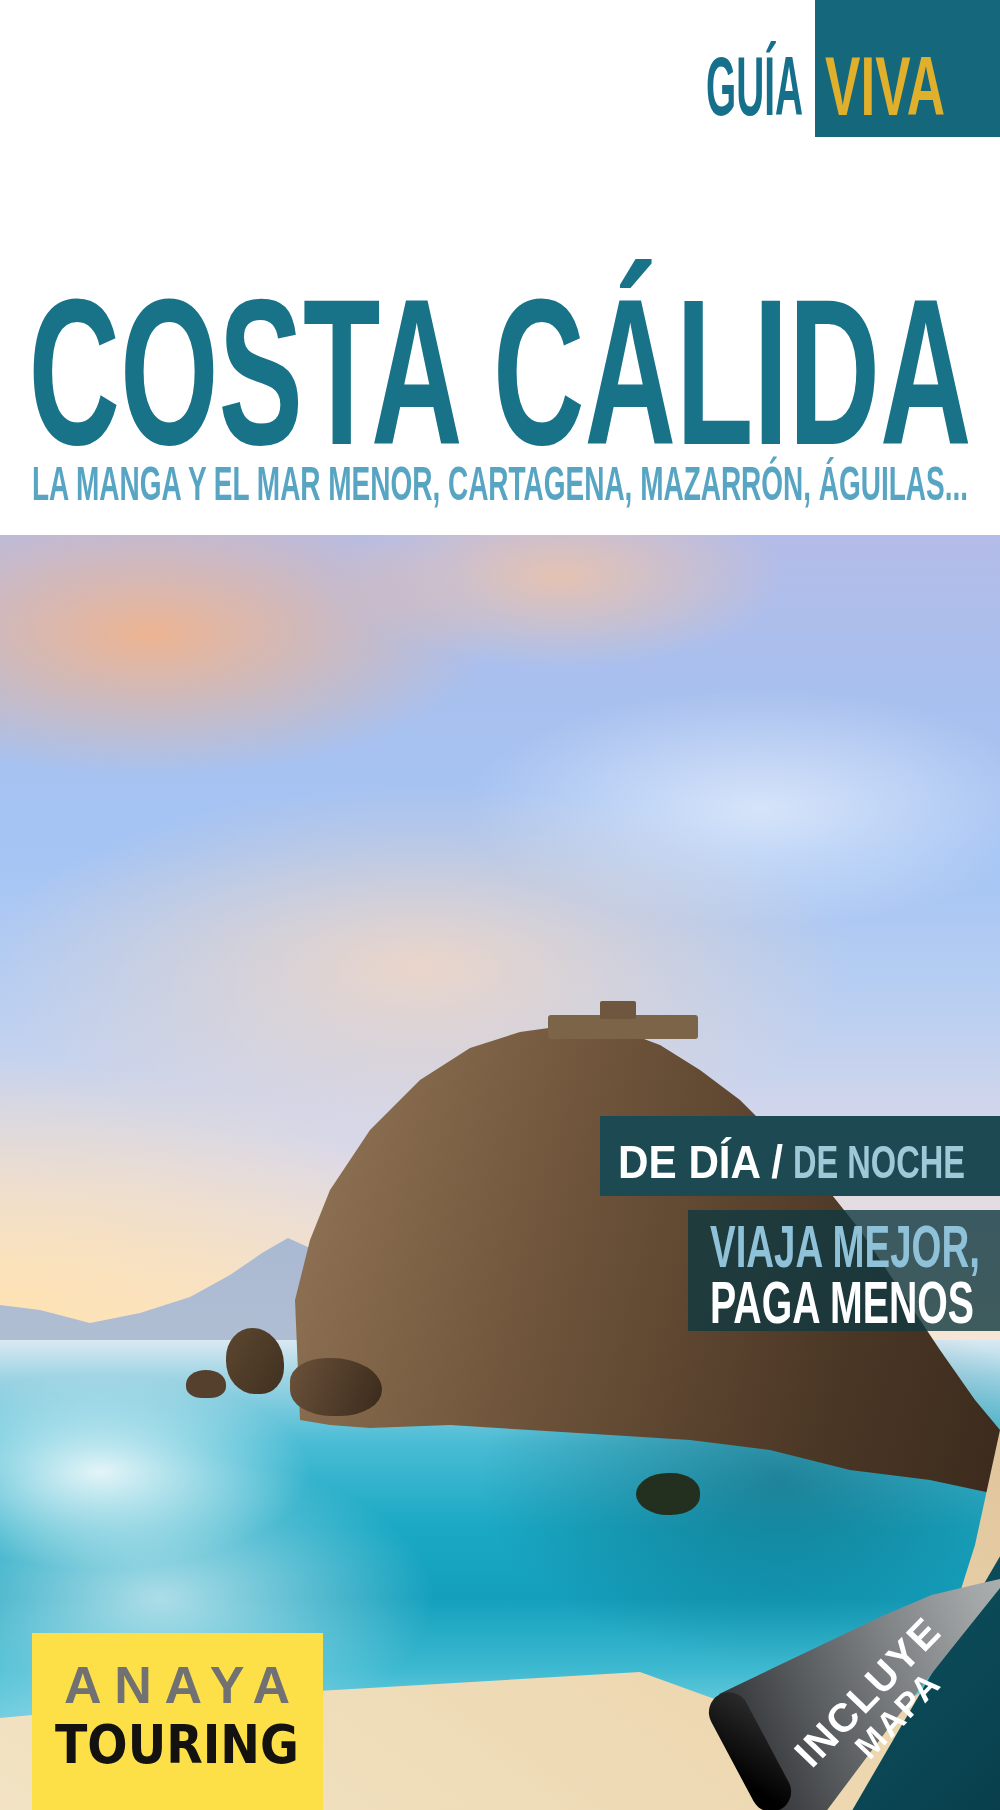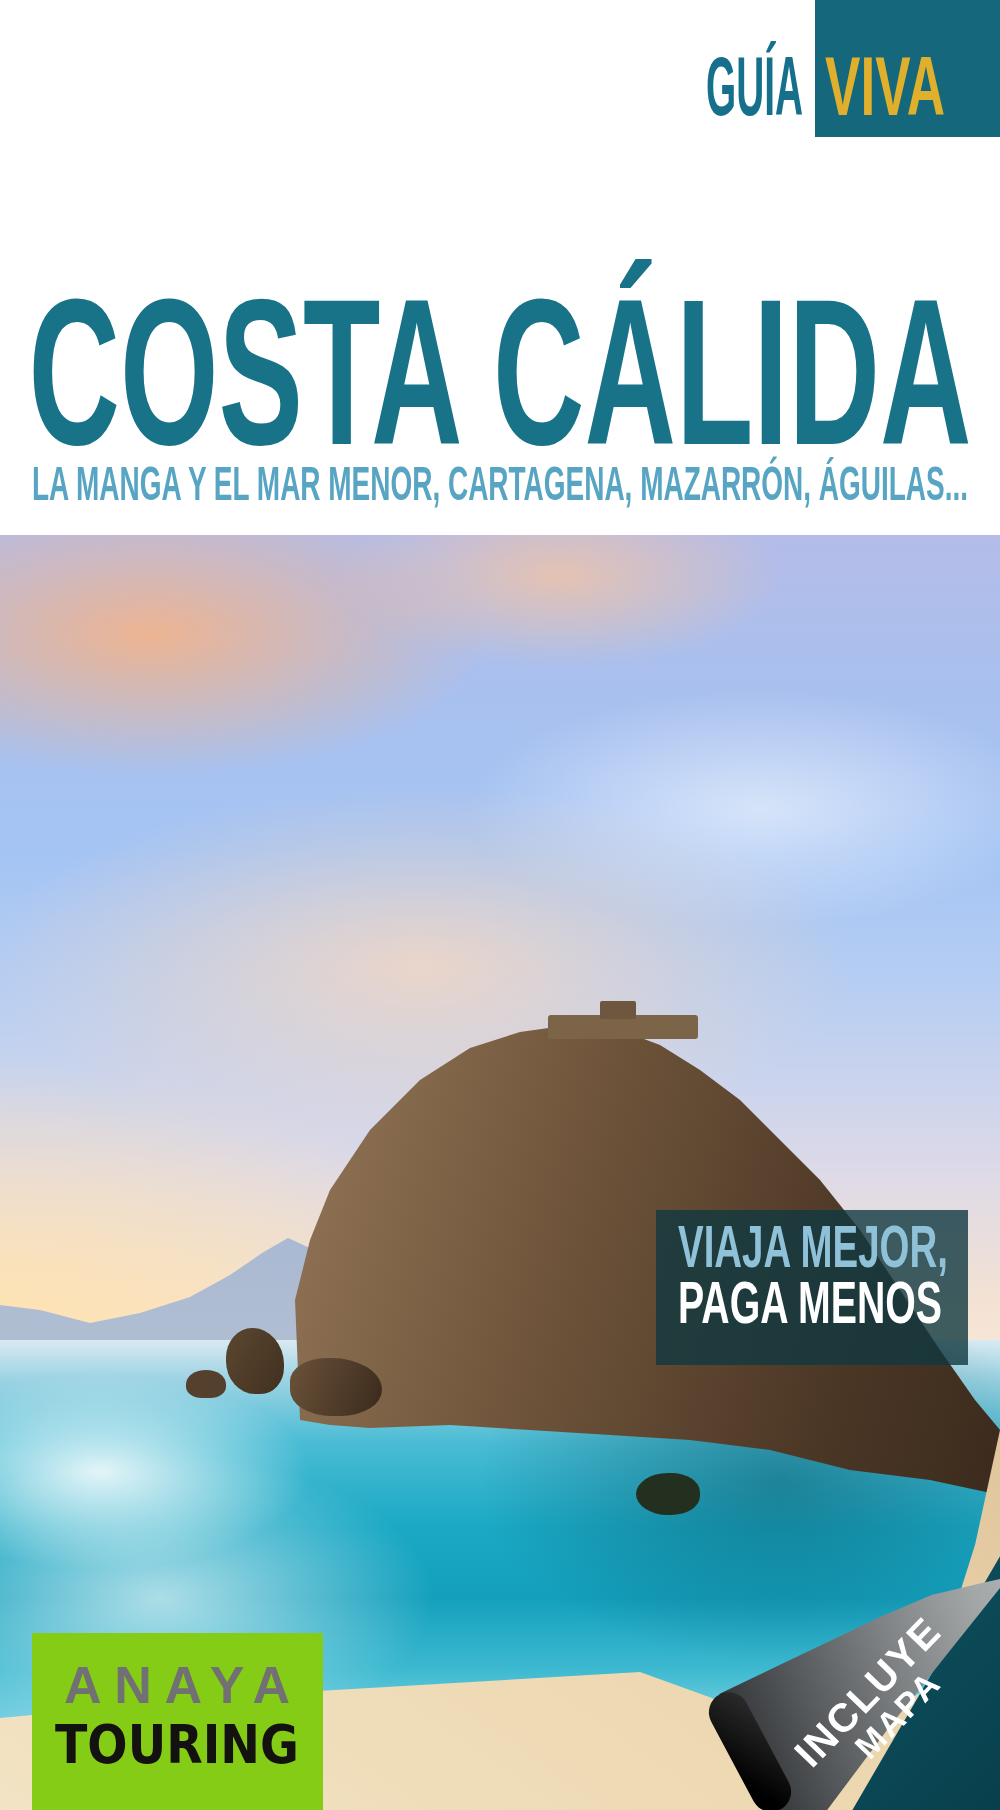--- a/index.html
+++ b/index.html
@@ -115,6 +115,12 @@
     <div class="abs islet"></div>
   </div>
 
+  <div class="abs bar-day">
+    <svg viewBox="0 0 370 80">
+      <text class="t-day" x="0" y="62" textLength="165" lengthAdjust="spacingAndGlyphs">DE DÍA /</text>
+      <text class="t-night" x="175" y="62" textLength="172" lengthAdjust="spacingAndGlyphs">DE NOCHE</text>
+    </svg>
+  </div>
 
   <div class="abs bar-travel">
     <svg viewBox="0 0 312 131">

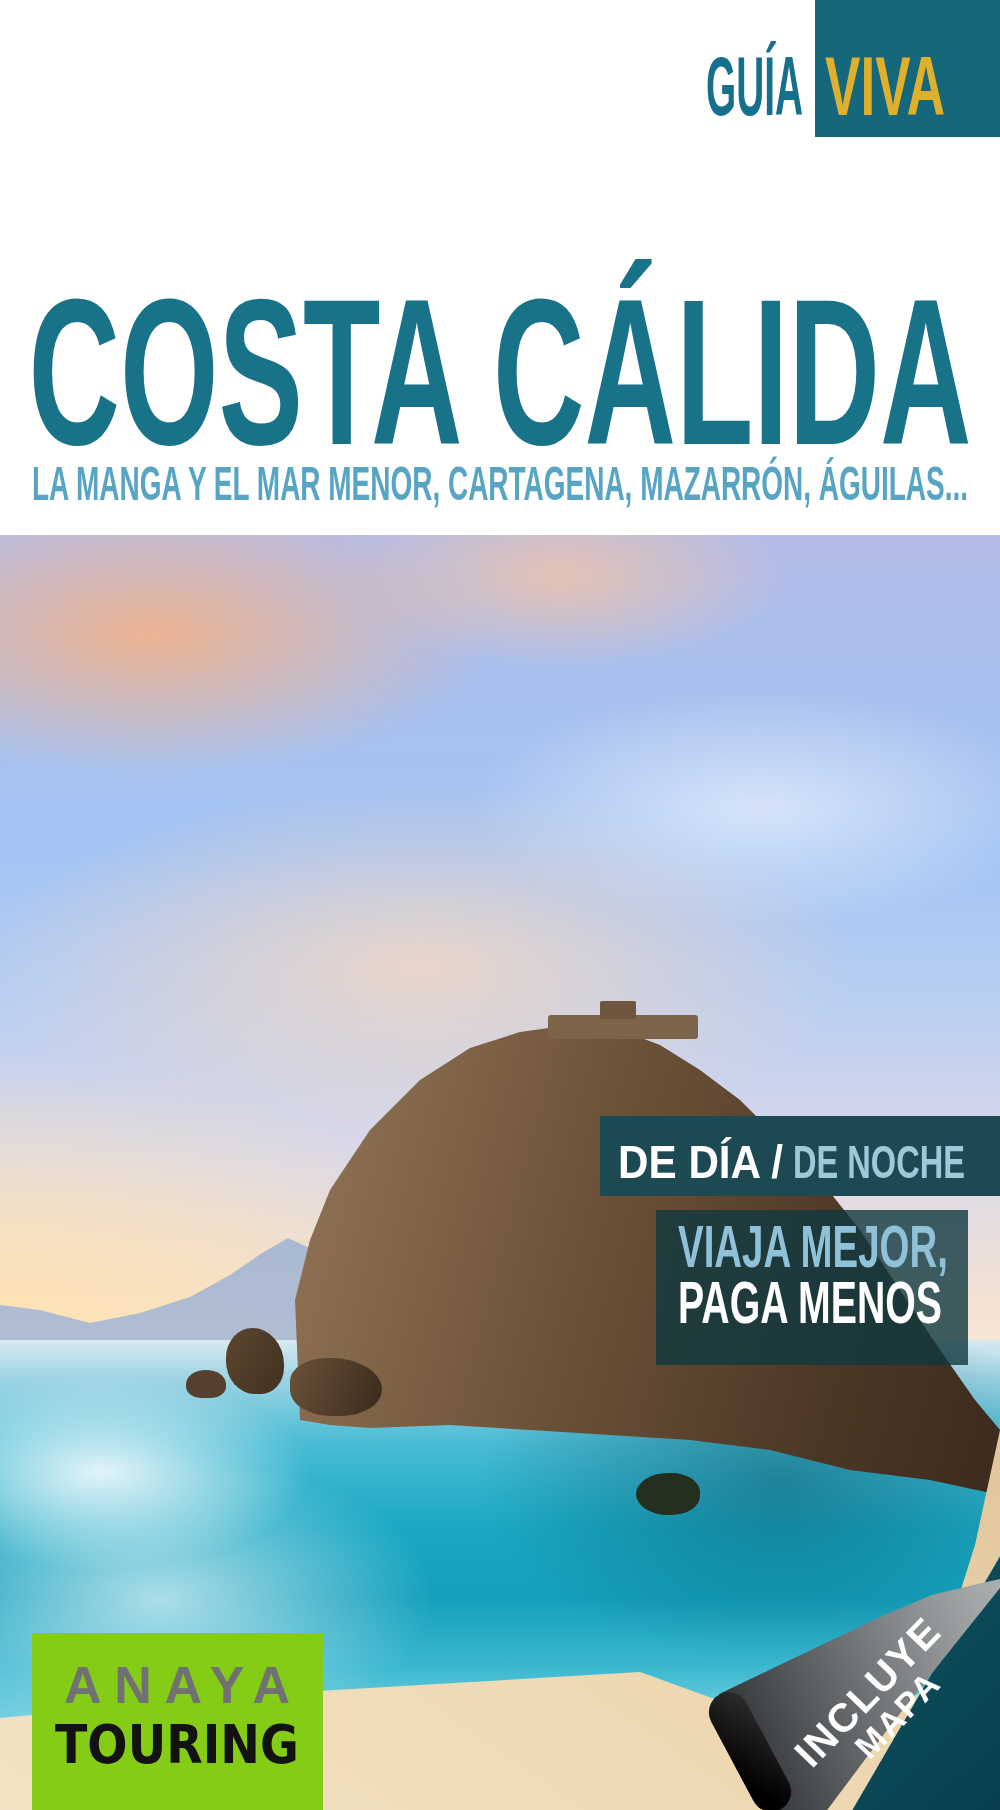--- a/index.html
+++ b/index.html
@@ -56,7 +56,7 @@
   .bar-day svg{position:absolute;left:18px;top:0;width:370px;height:80px;}
   .t-day{font-family:"Liberation Sans",sans-serif;font-weight:bold;font-size:46px;fill:#FFFFFF;}
   .t-night{font-family:"Liberation Sans",sans-serif;font-weight:bold;font-size:46px;fill:#9FC8D8;}
-  .bar-travel{left:656px;top:1210px;width:312px;height:155px;background:rgba(16,56,64,0.80);}
+  .bar-travel{left:688px;top:1210px;width:312px;height:121px;background:rgba(16,56,64,0.80);}
   .bar-travel svg{position:absolute;left:0;top:0;width:312px;height:131px;}
   .t-travel1{font-family:"Liberation Sans",sans-serif;font-weight:bold;font-size:60px;fill:#8FC2D8;}
   .t-travel2{font-family:"Liberation Sans",sans-serif;font-weight:bold;font-size:60px;fill:#FFFFFF;}

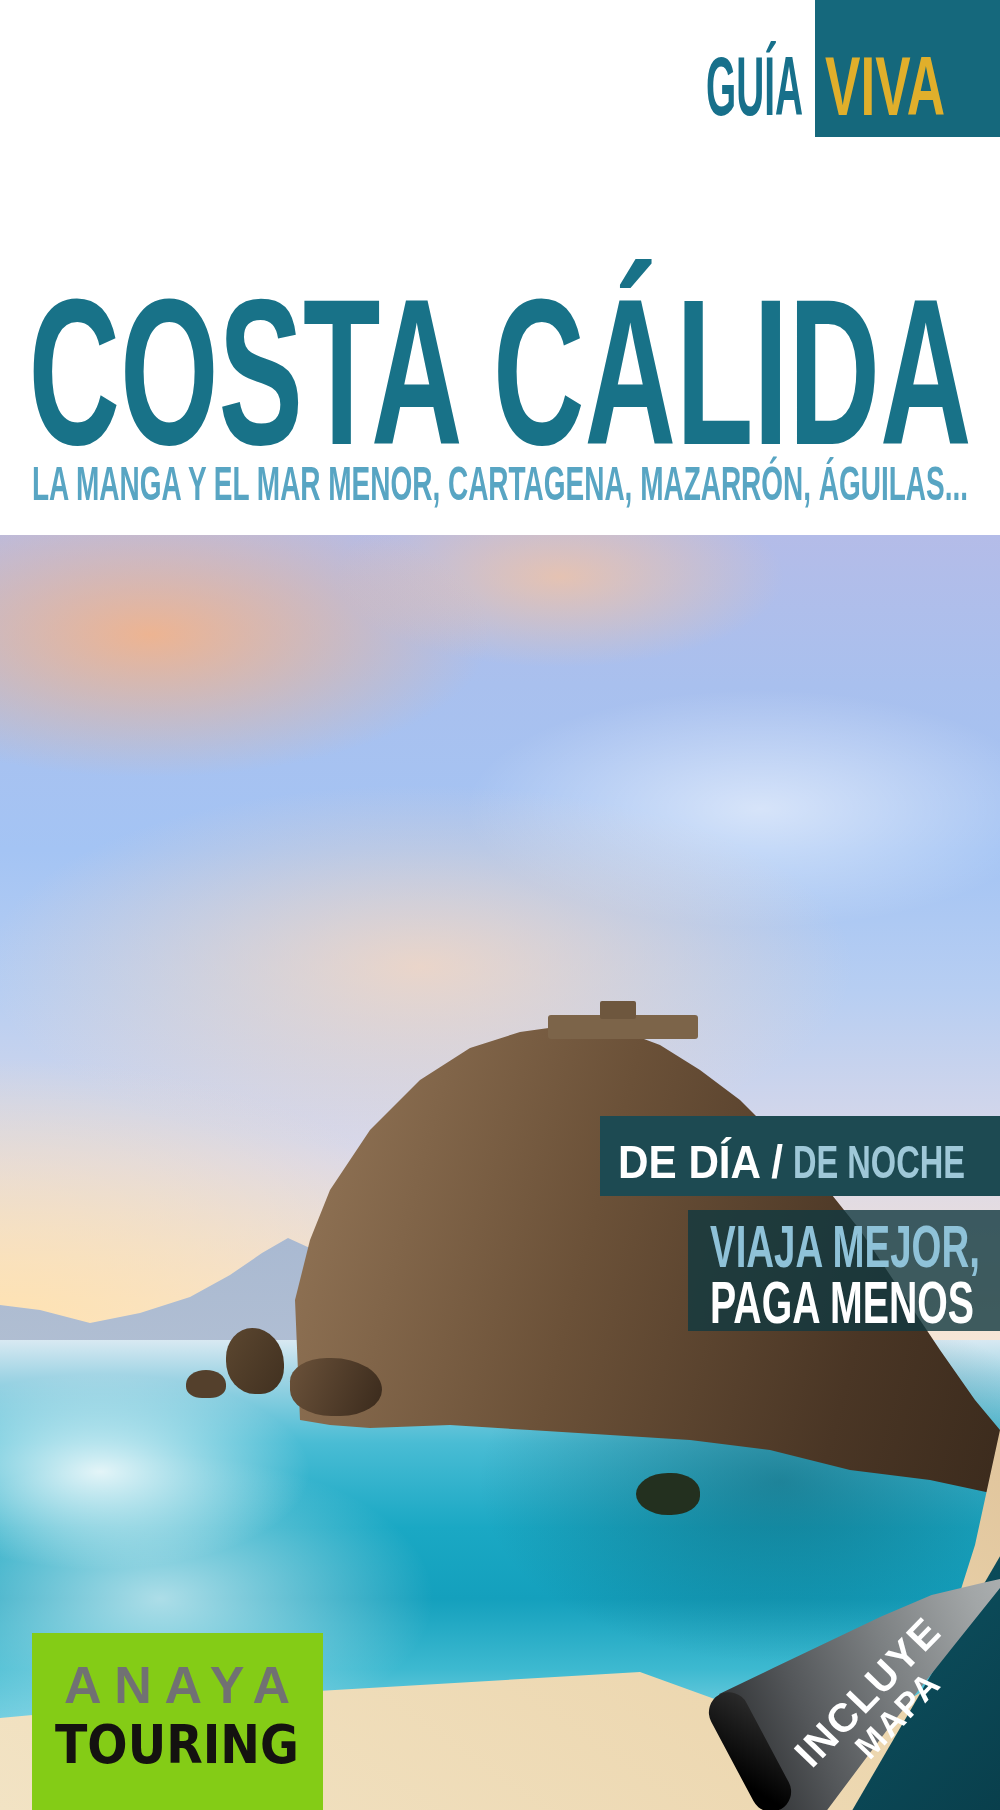--- a/index.html
+++ b/index.html
@@ -62,7 +62,7 @@
   .t-travel2{font-family:"Liberation Sans",sans-serif;font-weight:bold;font-size:60px;fill:#FFFFFF;}
 
   
-  .publisher{left:32px;top:1633px;width:291px;height:177px;background:#84cc16;}
+  .publisher{left:32px;top:1633px;width:291px;height:177px;background:#fde047;}
   .publisher svg{position:absolute;left:0;top:0;width:291px;height:177px;}
   .t-anaya{font-family:"Liberation Sans",sans-serif;font-weight:bold;font-size:52px;fill:#717173;}
   .t-touring{font-family:"DejaVu Sans","Liberation Sans",sans-serif;font-weight:bold;font-size:54px;fill:#141210;}

